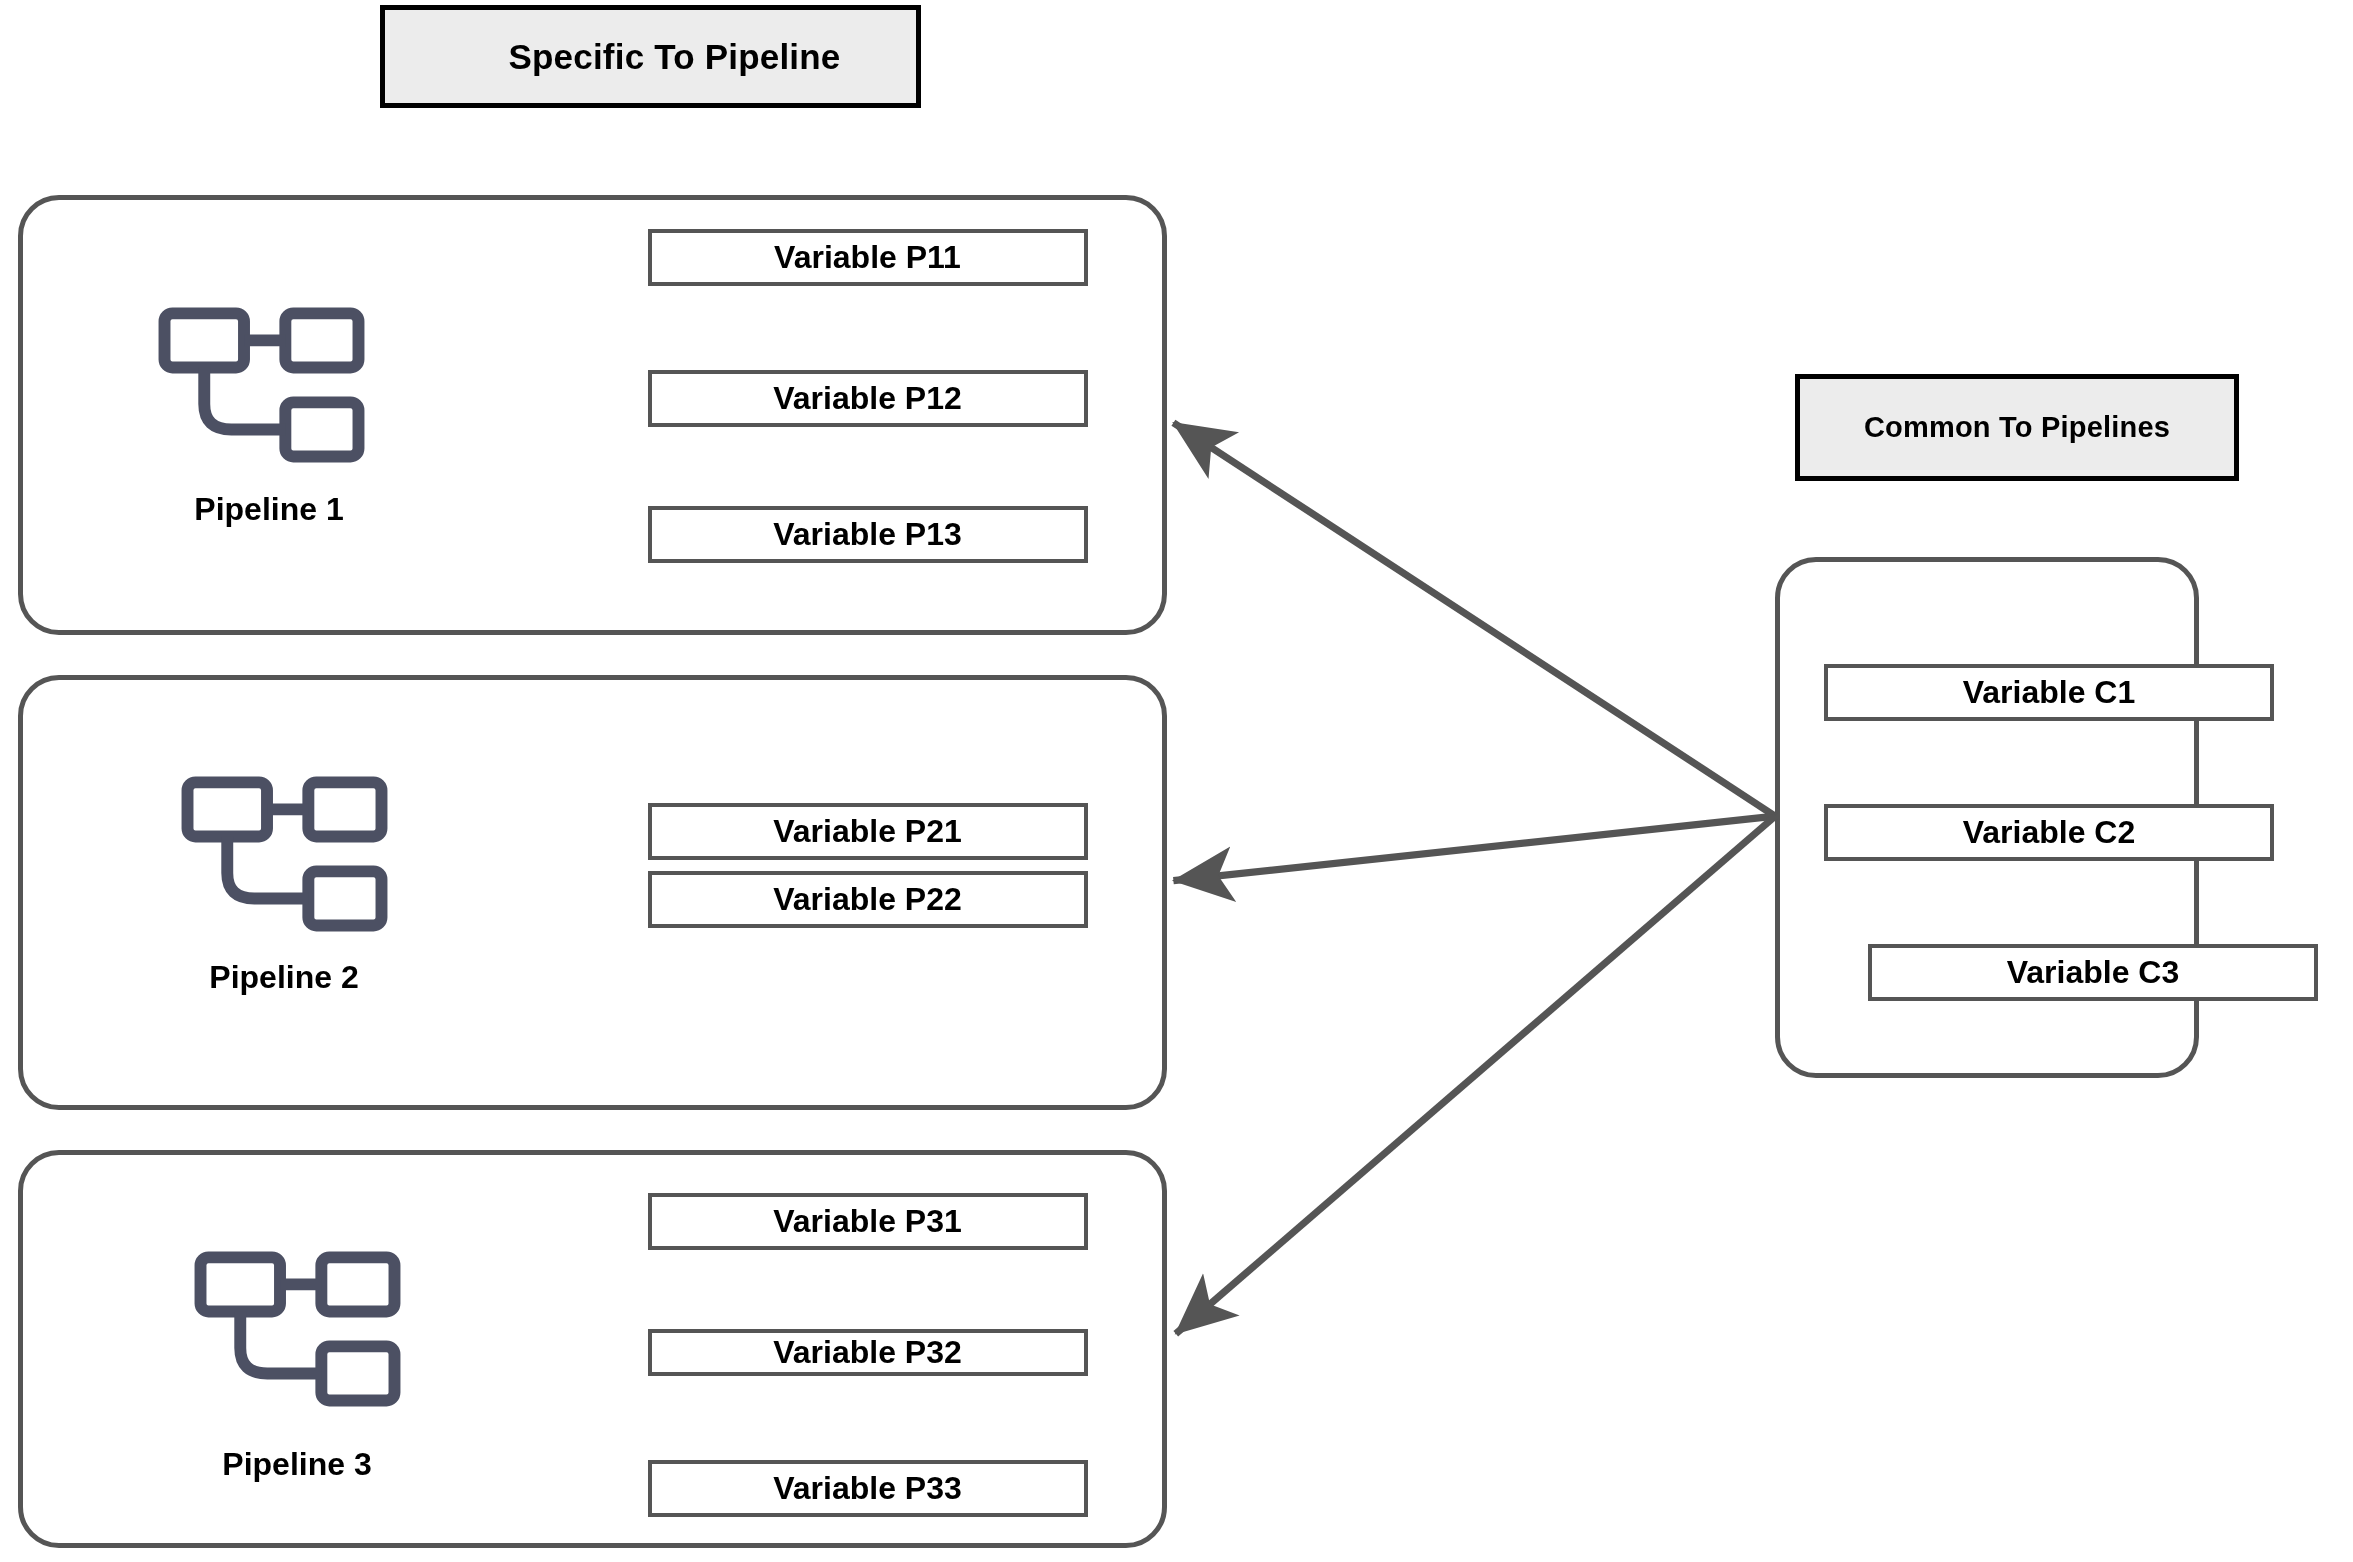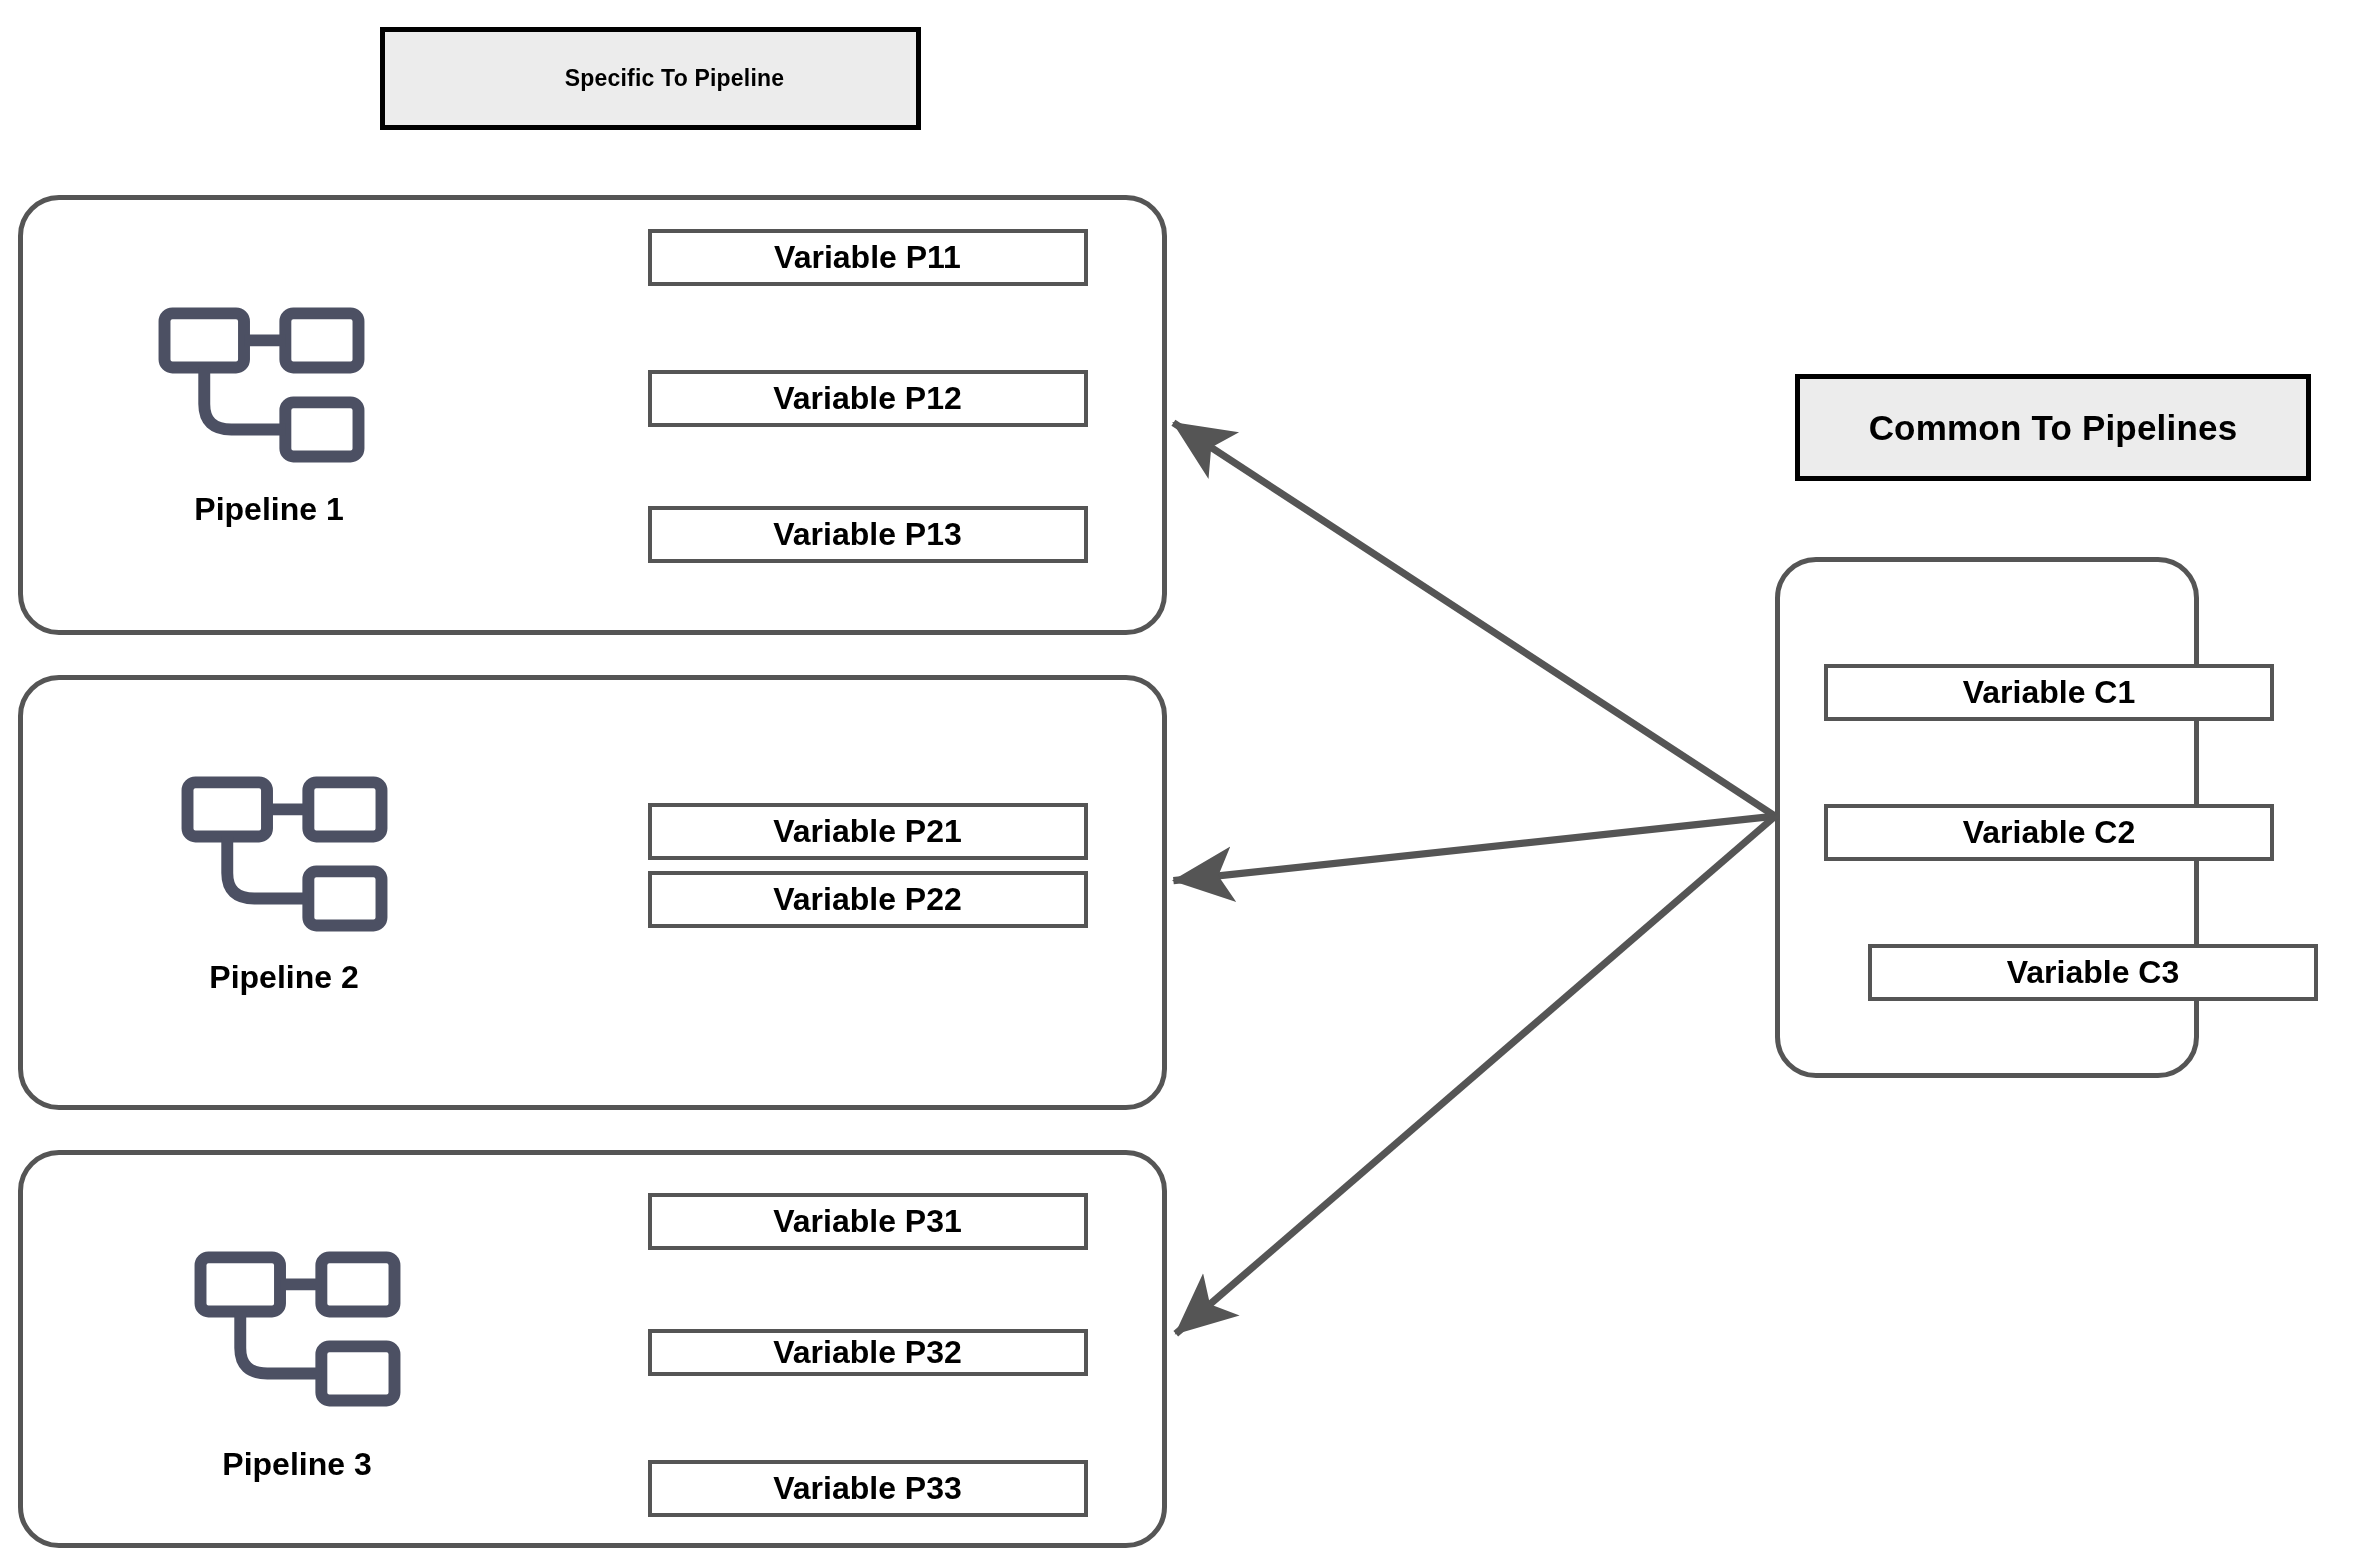--- a/index.html
+++ b/index.html
@@ -20,7 +20,7 @@
     letter-spacing:0.2px;
     box-sizing:border-box;
   }
-  #banner-specific{left:380px;top:27px;width:541px;height:103px;font-size:23px;padding-left:48px;}
+  #banner-specific{left:380px;top:5px;width:541px;height:103px;font-size:35px;padding-left:48px;}
   #banner-common{left:1795px;top:374px;width:516px;height:107px;font-size:35px;}
 
   

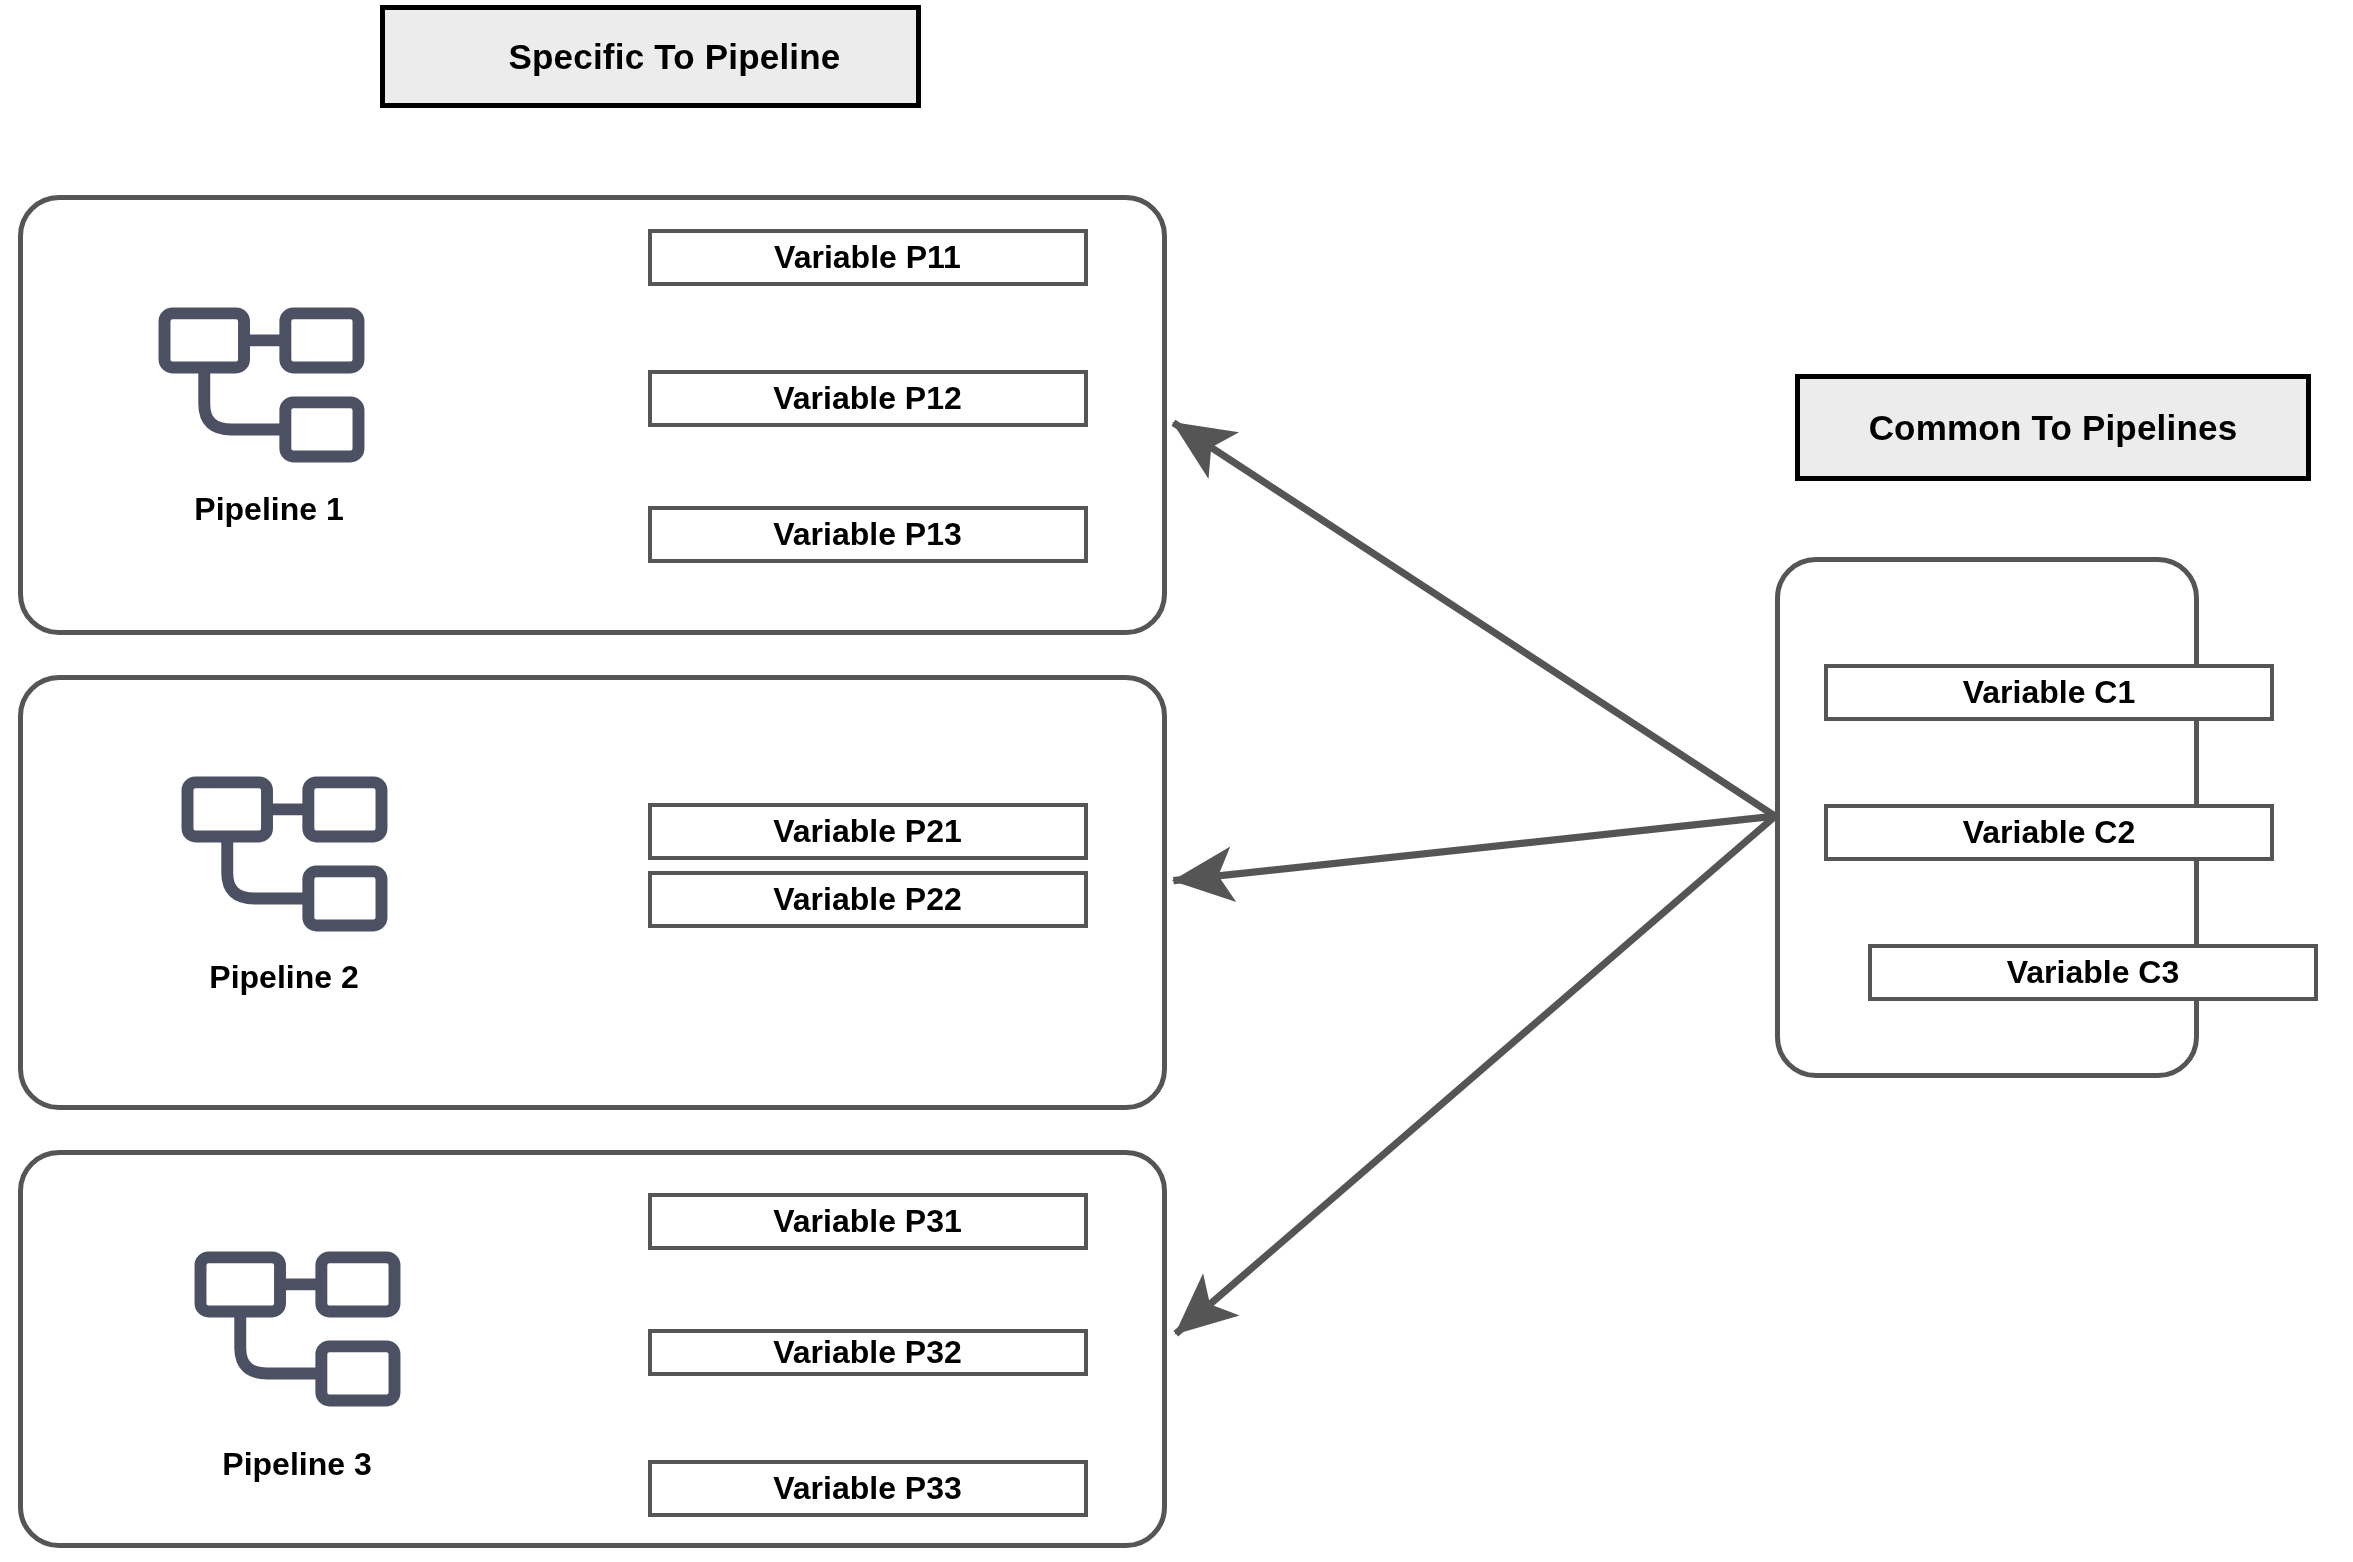--- a/index.html
+++ b/index.html
@@ -21,7 +21,7 @@
     box-sizing:border-box;
   }
   #banner-specific{left:380px;top:5px;width:541px;height:103px;font-size:35px;padding-left:48px;}
-  #banner-common{left:1795px;top:374px;width:516px;height:107px;font-size:35px;}
+  #banner-common{left:1795px;top:374px;width:444px;height:107px;font-size:29px;}
 
   
   .panel{

